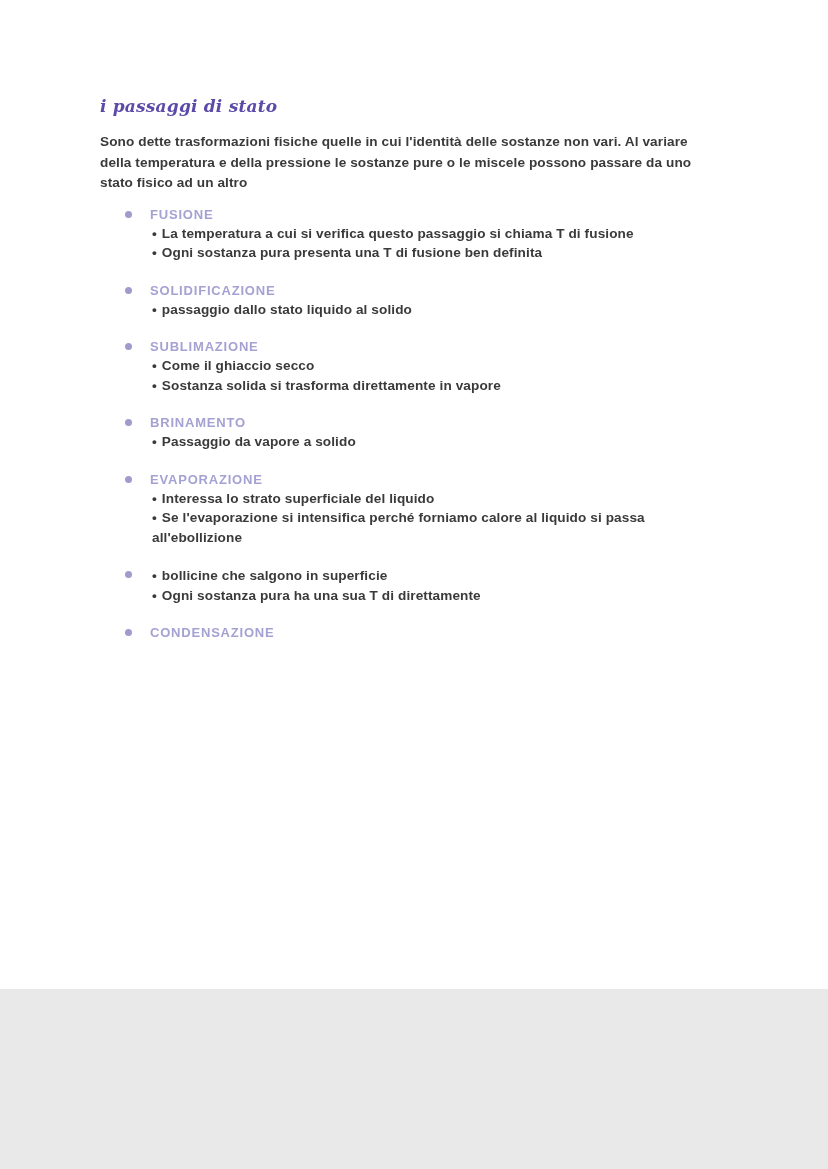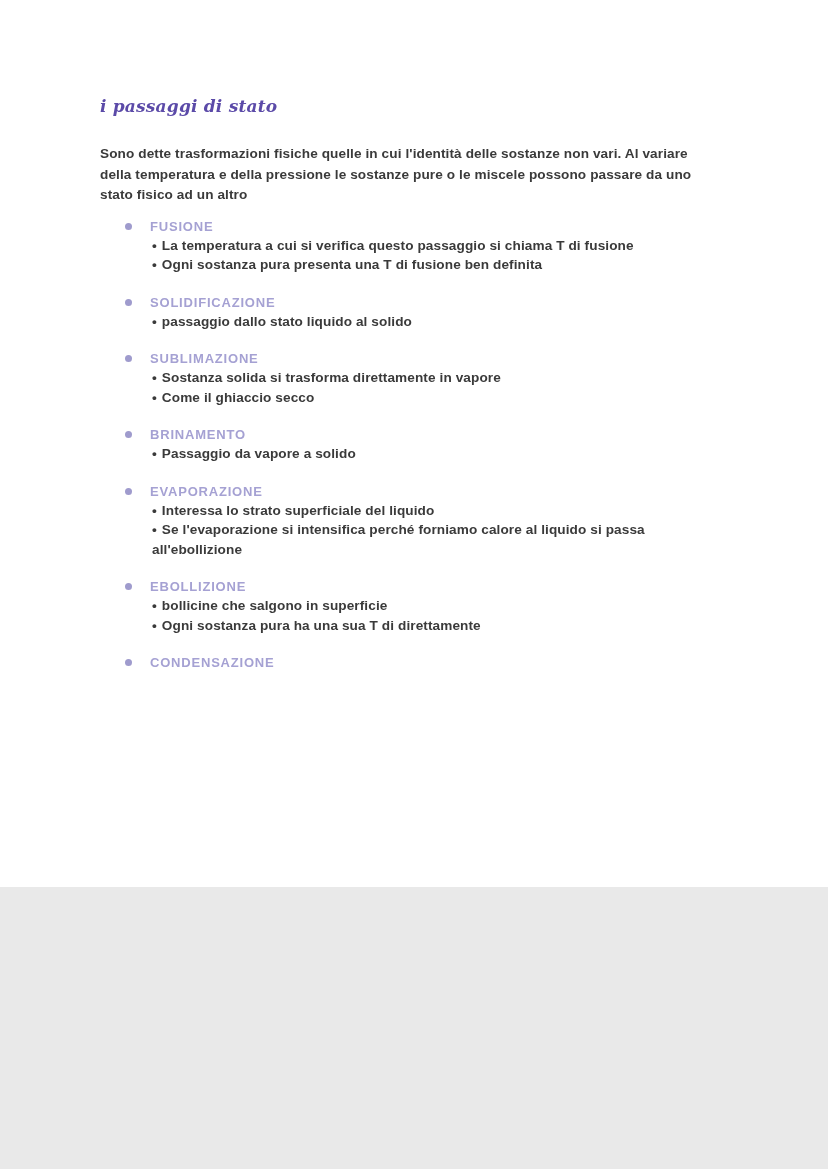--- a/index.html
+++ b/index.html
@@ -6,7 +6,7 @@
   .page {
     position: relative;
     width: 828px;
-    height: 887px;
+    height: 989px;
     background: #ffffff;
     overflow: hidden;
     font-family: "Liberation Sans", "DejaVu Sans", sans-serif;

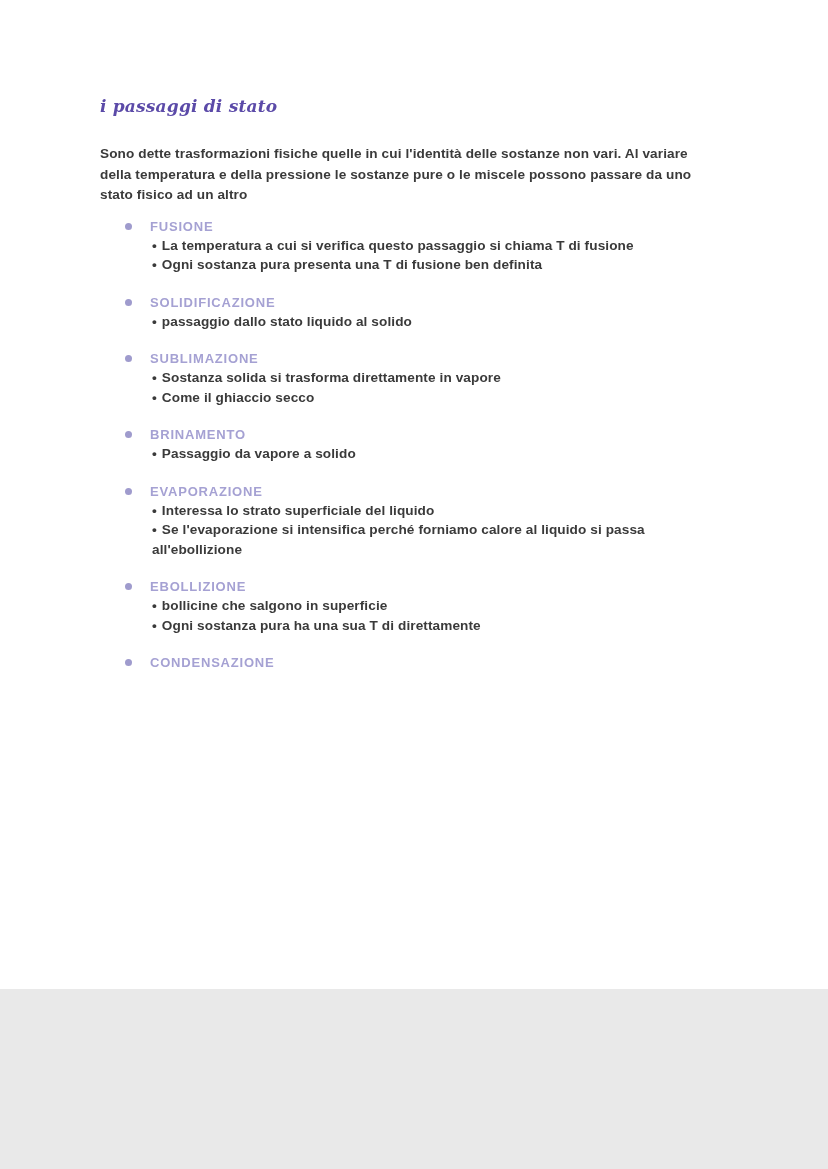--- a/index.html
+++ b/index.html
@@ -27,7 +27,7 @@
     letter-spacing: 0.2px;
   }
   .intro {
-    margin-top: 28px;
+    margin-top: 16px;
     font-size: 13.6px;
     line-height: 20.5px;
     font-weight: 600;

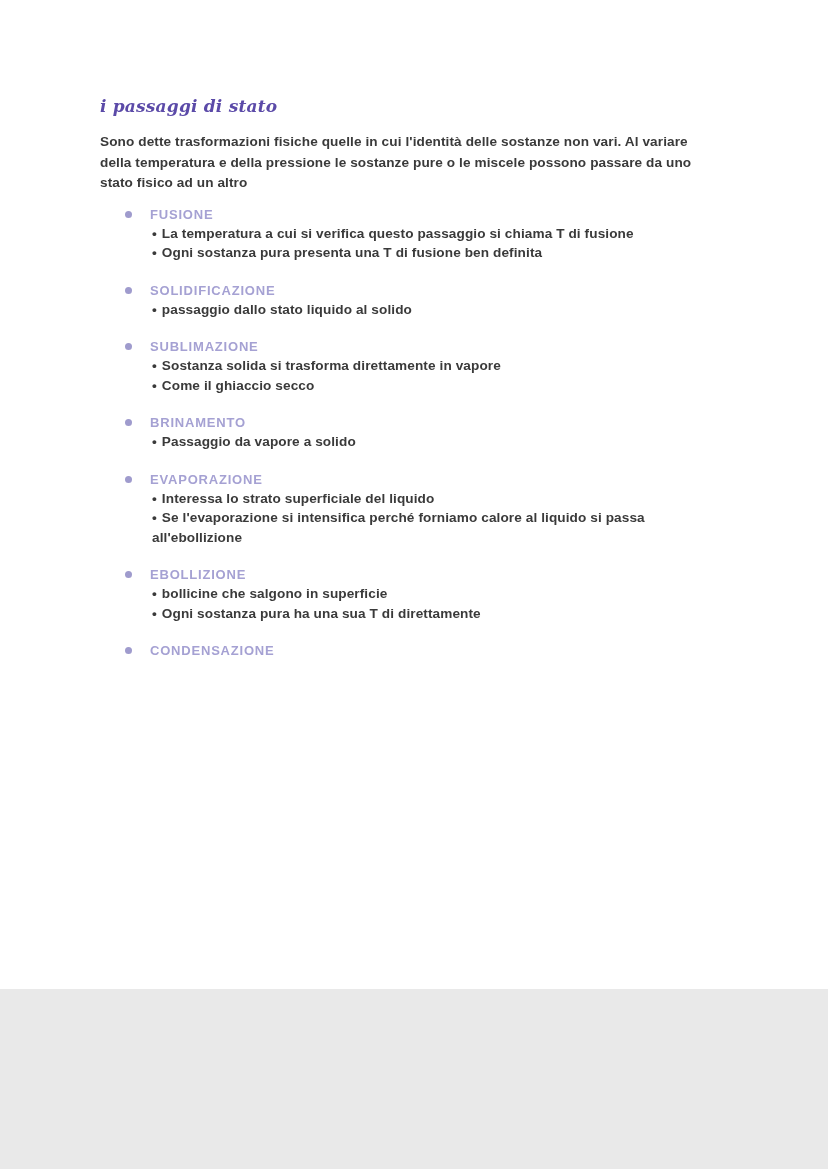--- a/index.html
+++ b/index.html
@@ -104,8 +104,8 @@
         <span class="dot"></span>
         <div class="heading">SUBLIMAZIONE</div>
         <ul class="items">
+          <li class="item"><span class="sb">•</span><span>Come il ghiaccio secco</span></li>
           <li class="item"><span class="sb">•</span><span>Sostanza solida si trasforma direttamente in vapore</span></li>
-          <li class="item"><span class="sb">•</span><span>Come il ghiaccio secco</span></li>
         </ul>
       </div>
 

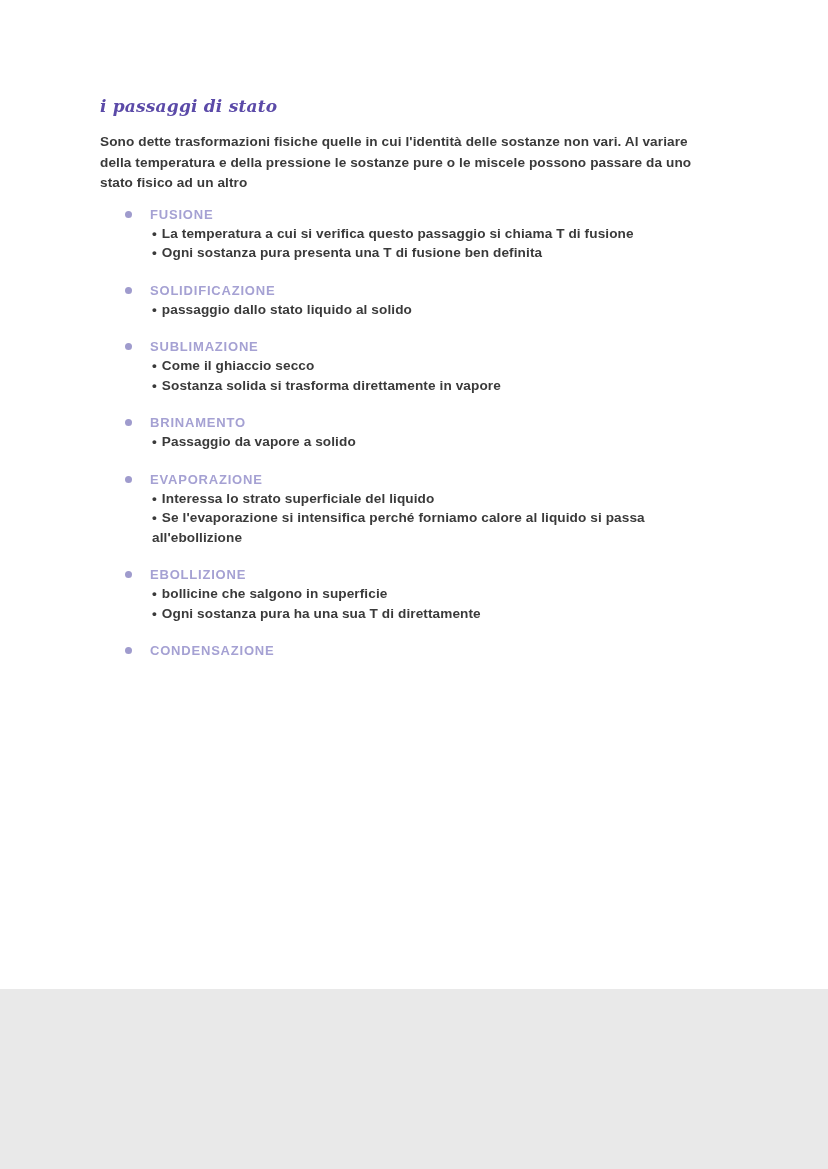--- a/index.html
+++ b/index.html
@@ -128,7 +128,6 @@
 
       <div class="section">
         <span class="dot"></span>
-        <div class="heading">EBOLLIZIONE</div>
         <ul class="items">
           <li class="item"><span class="sb">•</span><span>bollicine che salgono in superficie</span></li>
           <li class="item"><span class="sb">•</span><span>Ogni sostanza pura ha una sua T di direttamente</span></li>

